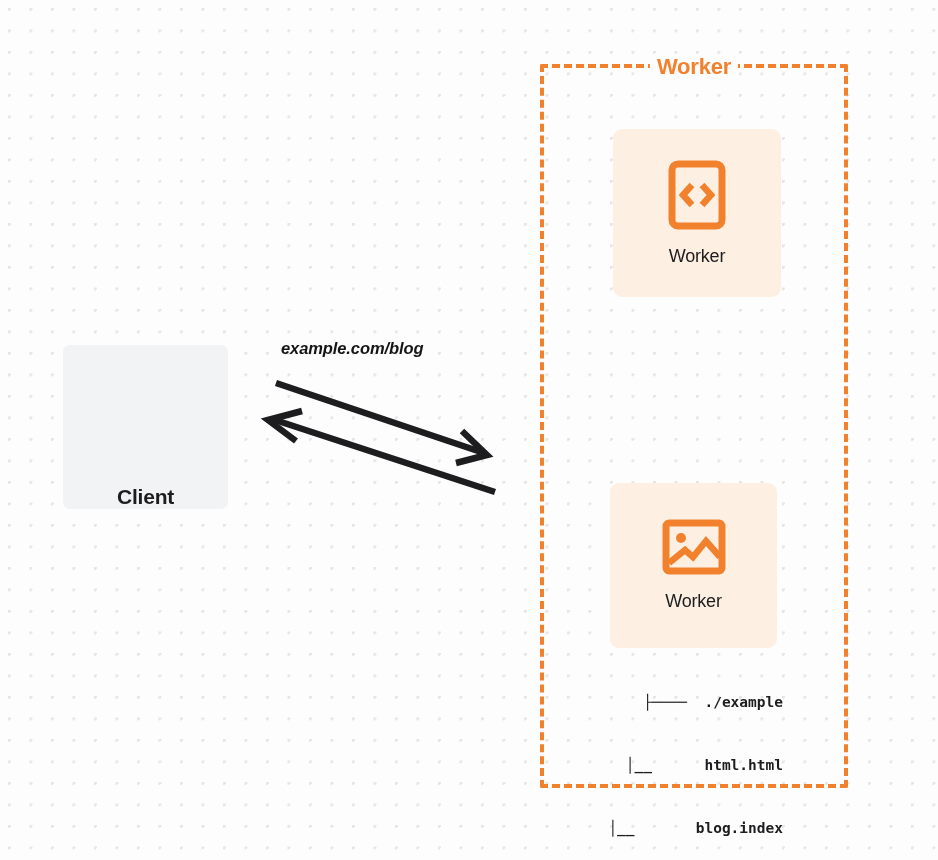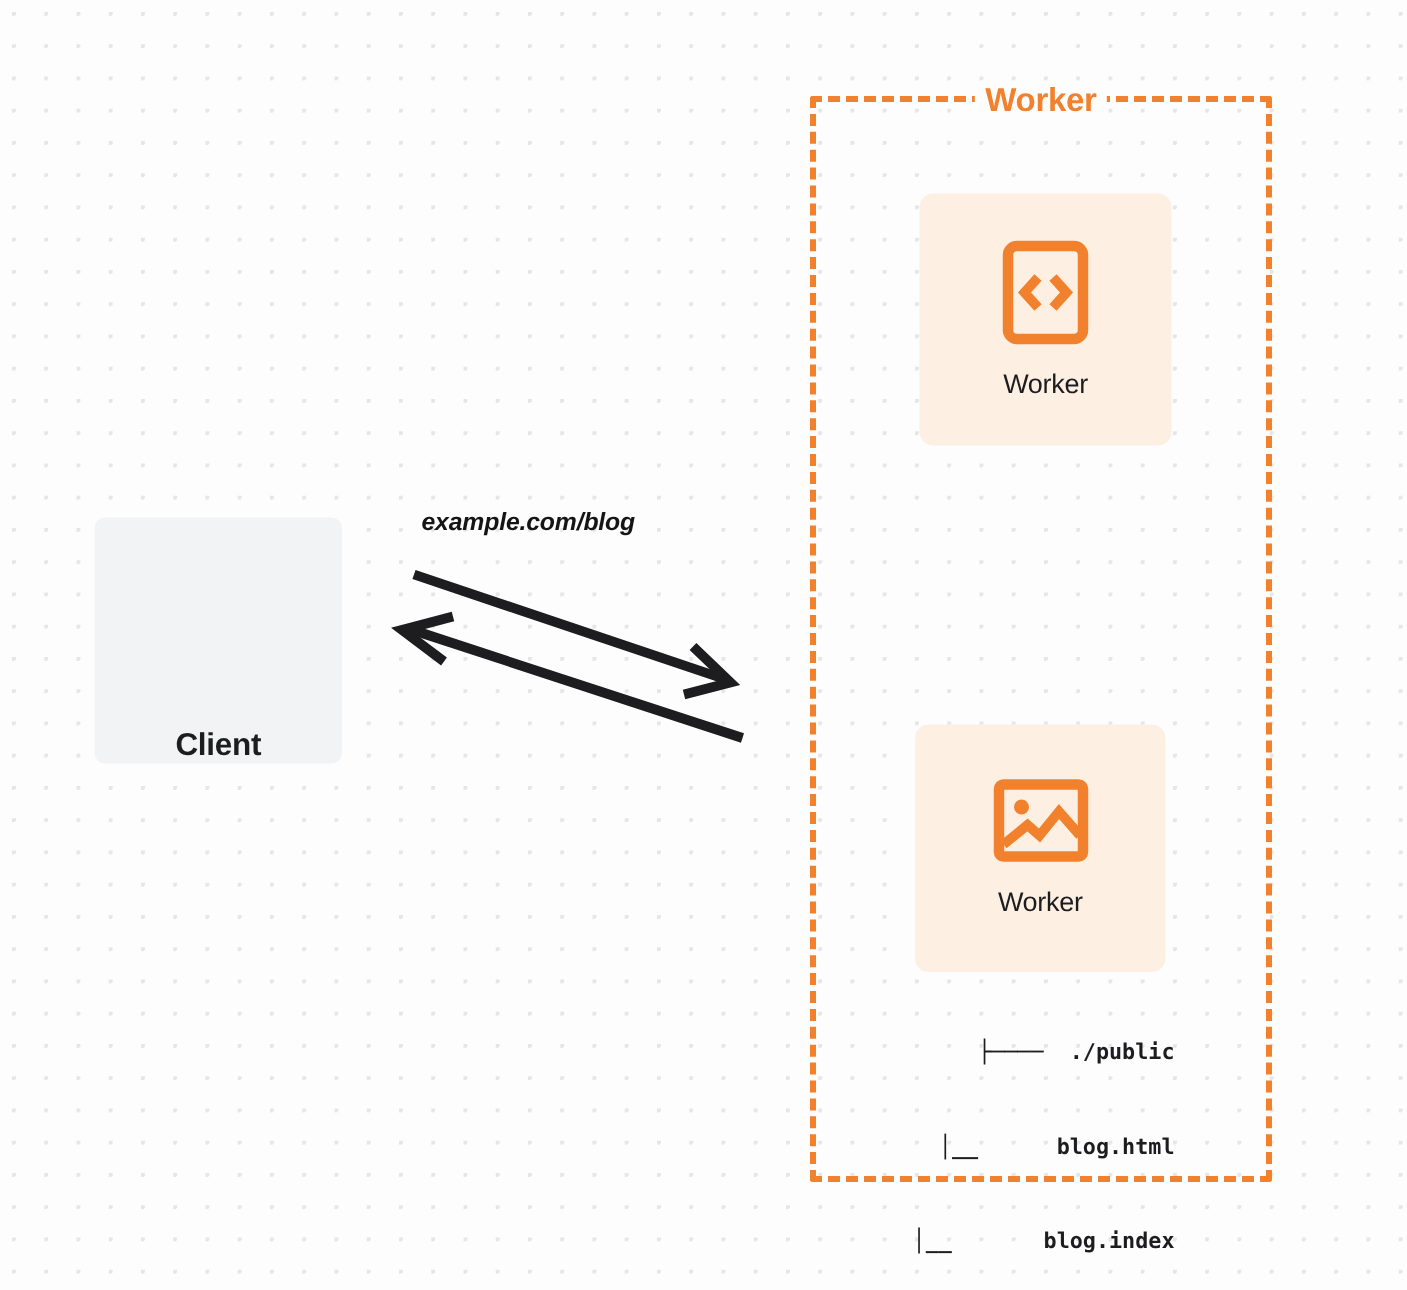--- a/index.html
+++ b/index.html
@@ -177,7 +177,7 @@
   </div>
 
   <div id="file-tree">
-    <span class="tree-row">├────  ./public</span>
+    <span class="tree-row">├────  ./example</span>
     <span class="tree-row">│__      blog.html</span>
     <span class="tree-row">│__       blog.index</span>
     

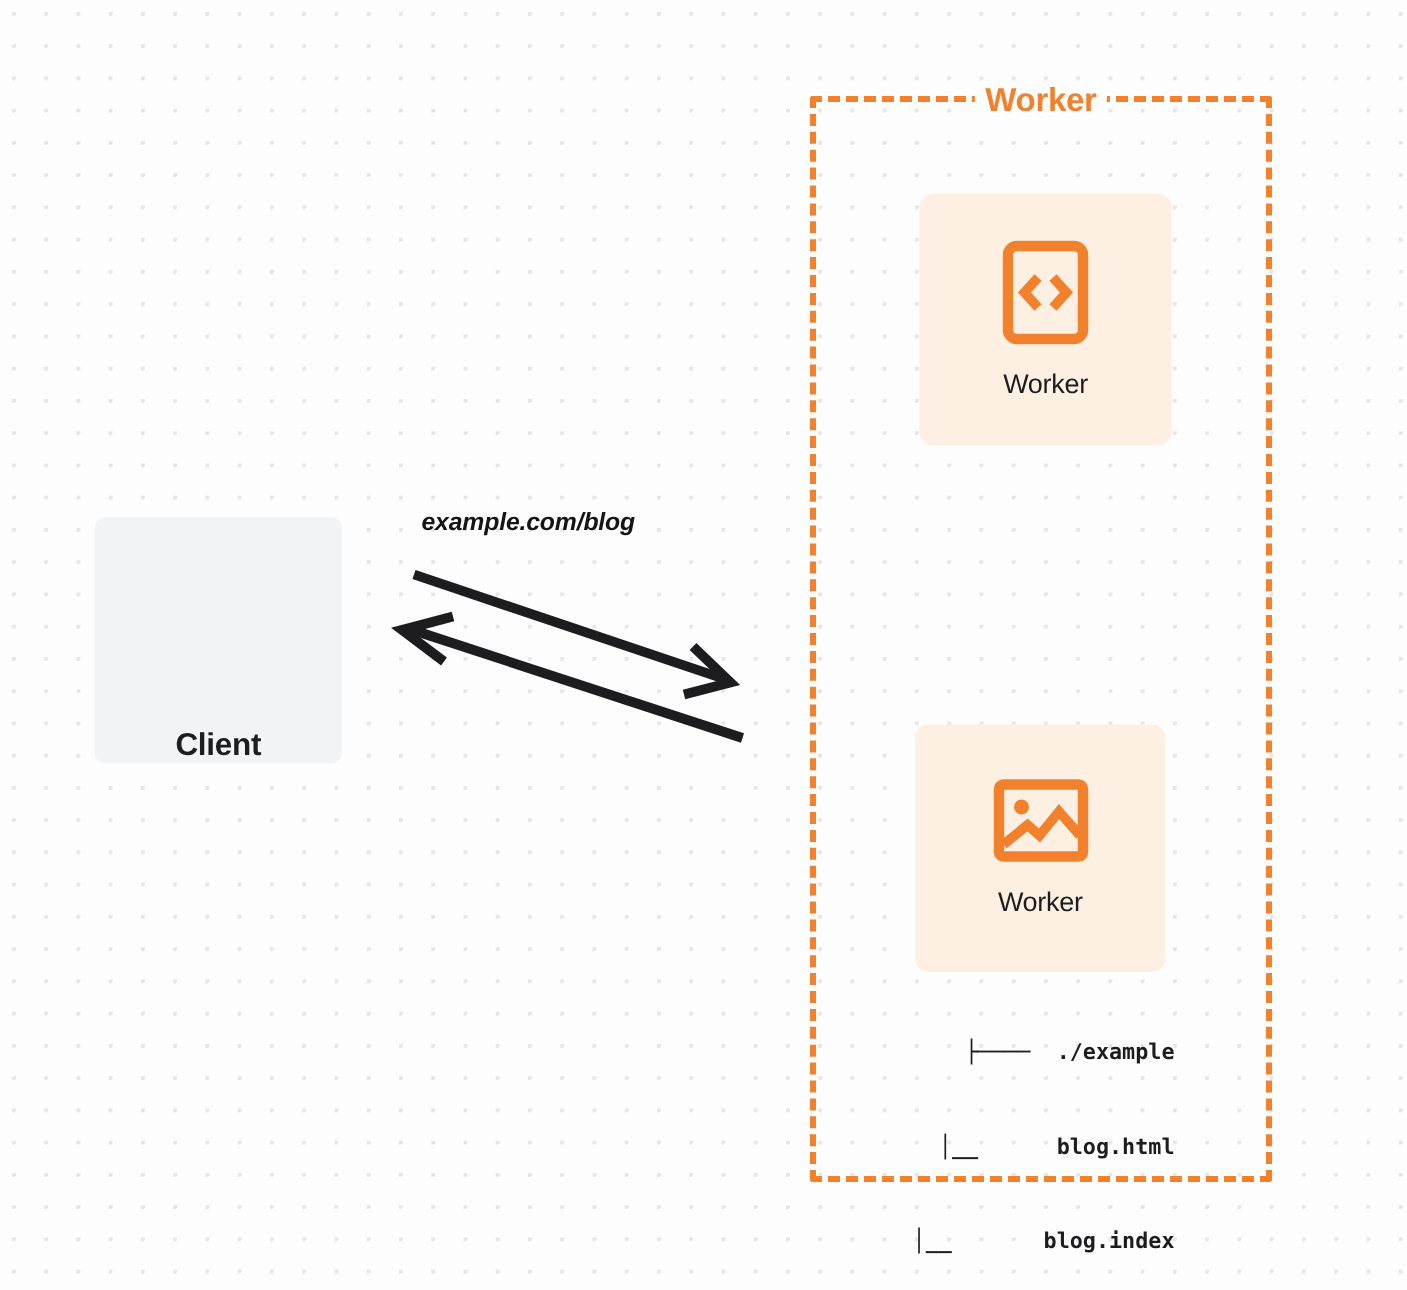--- a/index.html
+++ b/index.html
@@ -178,7 +178,7 @@
 
   <div id="file-tree">
     <span class="tree-row">├────  ./example</span>
-    <span class="tree-row">│__      blog.html</span>
+    <span class="tree-row">│__      html.html</span>
     <span class="tree-row">│__       blog.index</span>
     
   </div>

